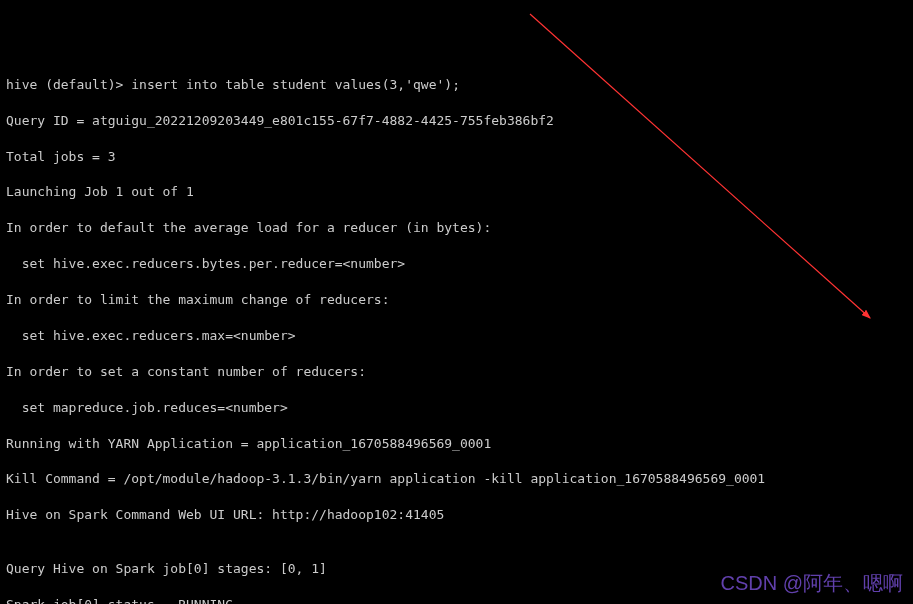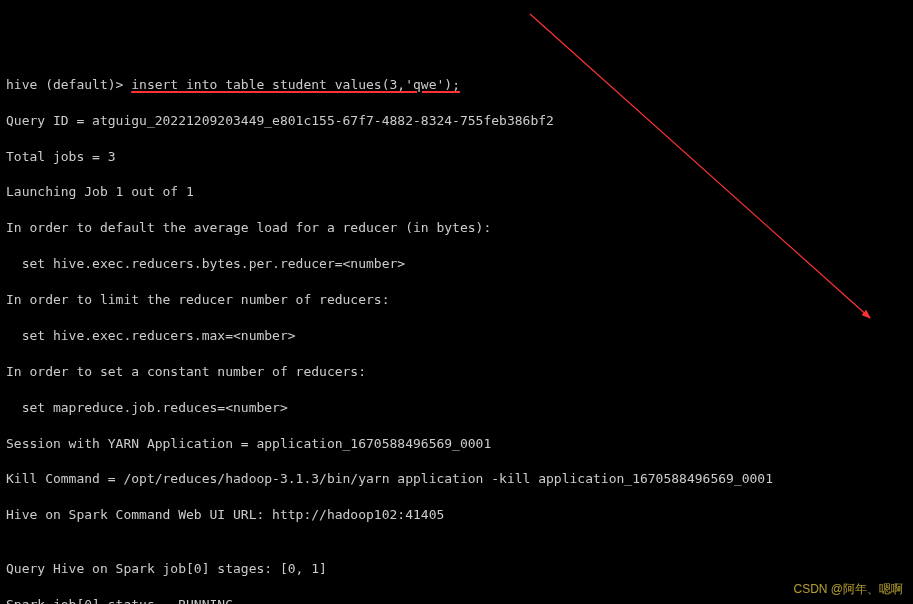--- a/index.html
+++ b/index.html
@@ -17,7 +17,7 @@
       white-space: pre;
     }
     .line { display: block; }
-    .underline-cmd { text-decoration: underline; text-decoration-color: #ff3333; text-decoration-thickness: 1.5px; text-underline-offset: 2px;}
+    .underline-cmd { text-decoration-color: #ff3333; text-decoration-thickness: 1.5px; text-underline-offset: 2px;}
     .watermark {
       position: absolute;
       bottom: 6px;

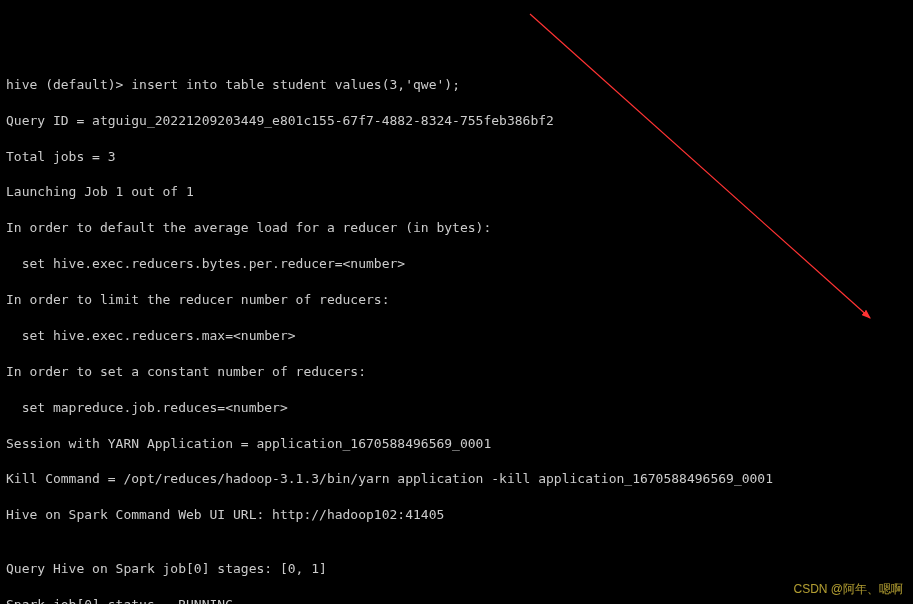--- a/index.html
+++ b/index.html
@@ -40,7 +40,7 @@
 
 
 <span class="line"><span>hive (default)&gt; </span><span class="underline-cmd">insert into table student values(3,'qwe');</span></span>
-<span class="line">Query ID = atguigu_20221209203449_e801c155-67f7-4882-8324-755feb386bf2</span>
+<span class="line">Query ID = atguigu_20221209203449_e801c155-67f7-4882-4425-755feb386bf2</span>
 <span class="line">Total jobs = 3</span>
 <span class="line">Launching Job 1 out of 1</span>
 <span class="line">In order to default the average load for a reducer (in bytes):</span>

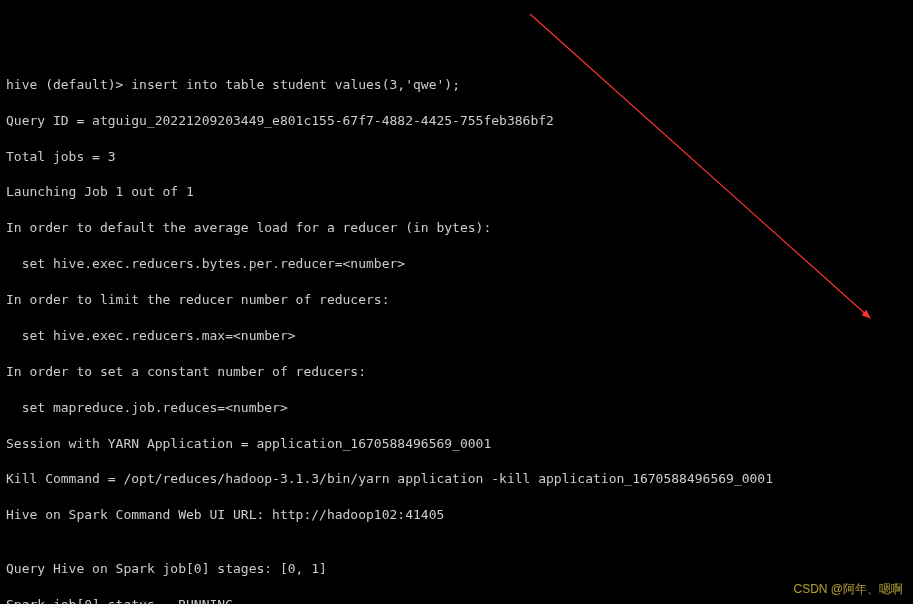--- a/index.html
+++ b/index.html
@@ -45,7 +45,7 @@
 <span class="line">Launching Job 1 out of 1</span>
 <span class="line">In order to default the average load for a reducer (in bytes):</span>
 <span class="line">  set hive.exec.reducers.bytes.per.reducer=&lt;number&gt;</span>
-<span class="line">In order to limit the reducer number of reducers:</span>
+<span class="line">In order to limit the maximum change of reducers:</span>
 <span class="line">  set hive.exec.reducers.max=&lt;number&gt;</span>
 <span class="line">In order to set a constant number of reducers:</span>
 <span class="line">  set mapreduce.job.reduces=&lt;number&gt;</span>

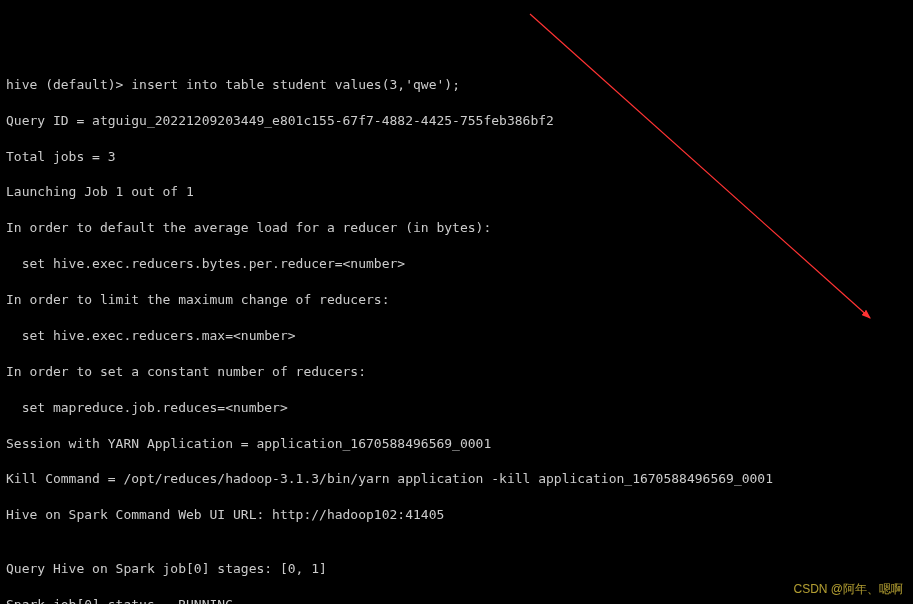--- a/index.html
+++ b/index.html
@@ -49,7 +49,7 @@
 <span class="line">  set hive.exec.reducers.max=&lt;number&gt;</span>
 <span class="line">In order to set a constant number of reducers:</span>
 <span class="line">  set mapreduce.job.reduces=&lt;number&gt;</span>
-<span class="line">Session with YARN Application = application_1670588496569_0001</span>
+<span class="line">Running with YARN Application = application_1670588496569_0001</span>
 <span class="line">Kill Command = /opt/reduces/hadoop-3.1.3/bin/yarn application -kill application_1670588496569_0001</span>
 <span class="line">Hive on Spark Command Web UI URL: http://hadoop102:41405</span>
 <span class="line"></span>

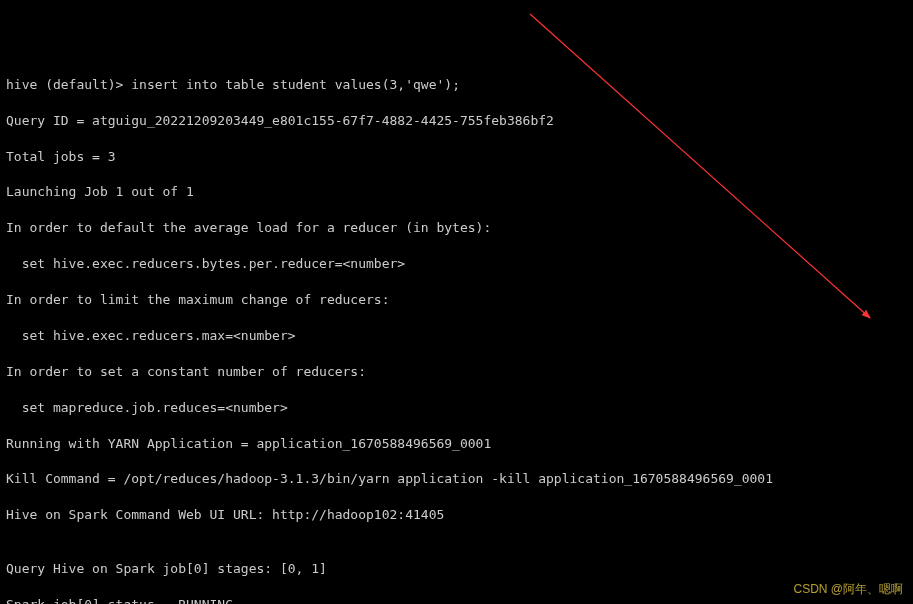--- a/index.html
+++ b/index.html
@@ -50,7 +50,7 @@
 <span class="line">In order to set a constant number of reducers:</span>
 <span class="line">  set mapreduce.job.reduces=&lt;number&gt;</span>
 <span class="line">Running with YARN Application = application_1670588496569_0001</span>
-<span class="line">Kill Command = /opt/reduces/hadoop-3.1.3/bin/yarn application -kill application_1670588496569_0001</span>
+<span class="line">Kill Command = /opt/module/hadoop-3.1.3/bin/yarn application -kill application_1670588496569_0001</span>
 <span class="line">Hive on Spark Command Web UI URL: http://hadoop102:41405</span>
 <span class="line"></span>
 <span class="line">Query Hive on Spark job[0] stages: [0, 1]</span>

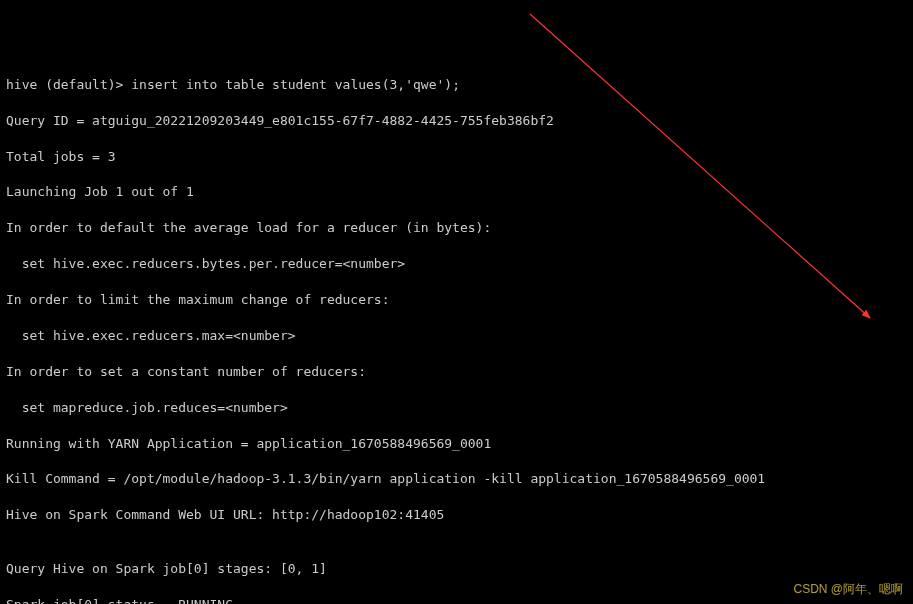--- a/index.html
+++ b/index.html
@@ -22,9 +22,9 @@
       position: absolute;
       bottom: 6px;
       right: 10px;
-      color: #fde047;
+      color: #8b5cf6;
       font-family: sans-serif;
-      font-size: 12px;
+      font-size: 20px;
       opacity: 0.7;
     }
     .arrow {

